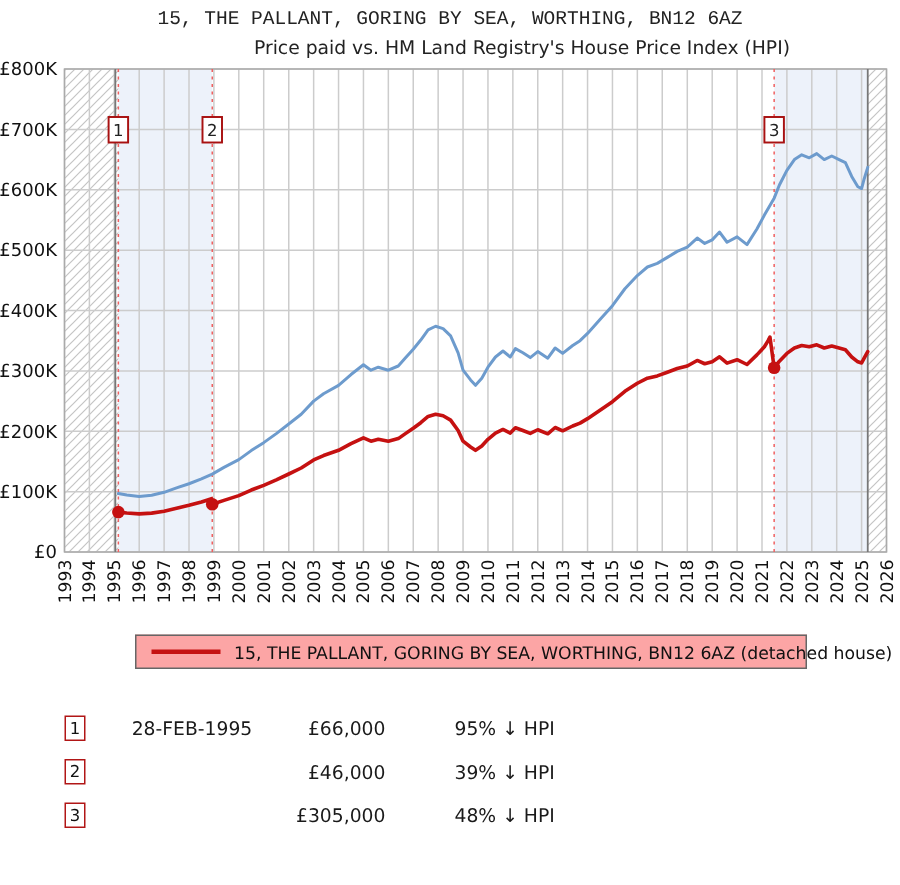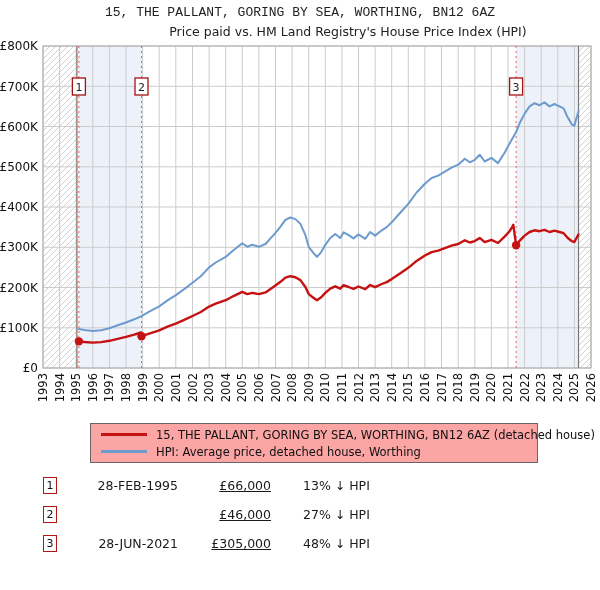--- a/index.html
+++ b/index.html
@@ -154,10 +154,6 @@
     <div class="legend-swatch" style="background: rgb(197, 17, 17);"></div>
     <div class="legend-label">15, THE PALLANT, GORING BY SEA, WORTHING, BN12 6AZ (detached house)</div>
   </div>
-  <div class="legend-row">
-    <div class="legend-swatch" style="background: rgb(109, 155, 205);"></div>
-    <div class="legend-label">HPI: Average price, detached house, Worthing</div>
-  </div>
 </div>
 
 <div class="sale-table">

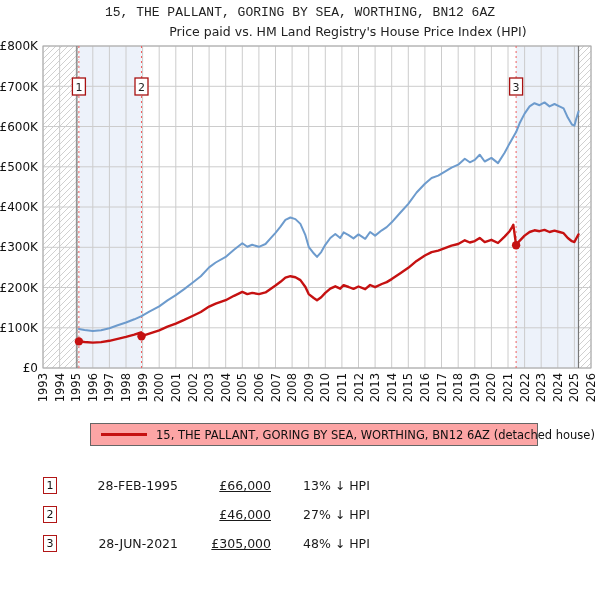--- a/index.html
+++ b/index.html
@@ -23,7 +23,7 @@
   .sale-row.r0{top:0;} .sale-row.r1{top:29px;} .sale-row.r2{top:58px;}
   .sale-num{position:absolute;left:43px;top:0;width:12px;height:15px;
     border:1.5px solid #b11616;font-size:11px;line-height:15px;text-align:center;color:#111;}
-  .sale-date{position:absolute;left:78px;top:1px;width:100px;text-align:right;font-size:12.5px;}
+  .sale-date{position:absolute;left:78px;top:1px;width:100px;text-align:center;font-size:12.5px;}
   .sale-price{position:absolute;left:184px;top:1px;width:87px;text-align:right;font-size:12.5px;text-decoration:underline;}
   .sale-hpi{position:absolute;left:303px;top:1px;font-size:12.5px;}
   .footer{position:absolute;left:43px;top:560px;font-size:11px;line-height:11.5px;color:#666;}

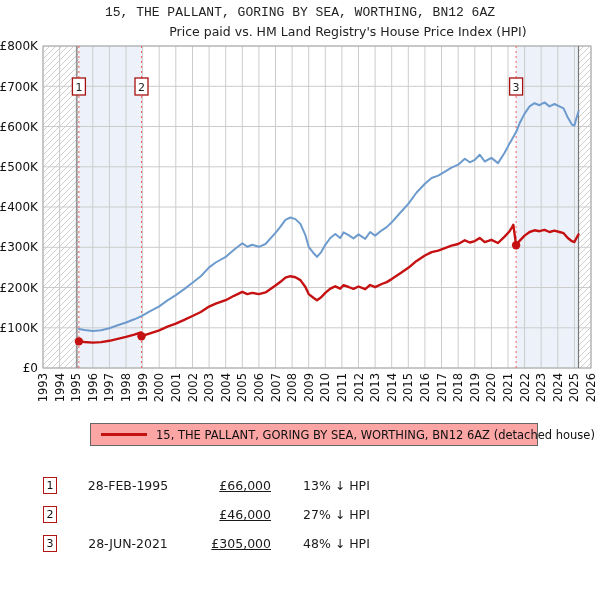--- a/index.html
+++ b/index.html
@@ -24,7 +24,7 @@
   .sale-num{position:absolute;left:43px;top:0;width:12px;height:15px;
     border:1.5px solid #b11616;font-size:11px;line-height:15px;text-align:center;color:#111;}
   .sale-date{position:absolute;left:78px;top:1px;width:100px;text-align:center;font-size:12.5px;}
-  .sale-price{position:absolute;left:184px;top:1px;width:87px;text-align:right;font-size:12.5px;text-decoration:underline;}
+  .sale-price{position:absolute;left:170px;top:1px;width:87px;text-align:right;font-size:12.5px;}
   .sale-hpi{position:absolute;left:303px;top:1px;font-size:12.5px;}
   .footer{position:absolute;left:43px;top:560px;font-size:11px;line-height:11.5px;color:#666;}
 </style>

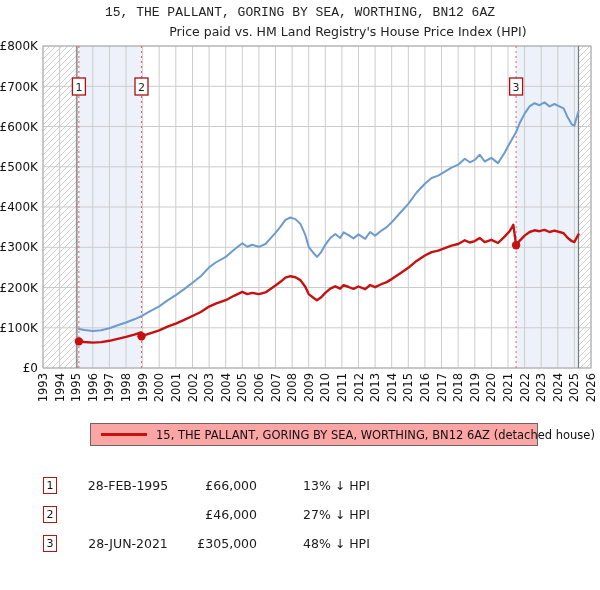--- a/index.html
+++ b/index.html
@@ -161,7 +161,7 @@
     <div class="sale-num">1</div>
     <div class="sale-date">28-FEB-1995</div>
     <div class="sale-price">£66,000</div>
-    <div class="sale-hpi">13% ↓ HPI</div>
+    <div class="sale-hpi">95% ↓ HPI</div>
   </div>
   <div class="sale-row r1">
     <div class="sale-num">2</div>

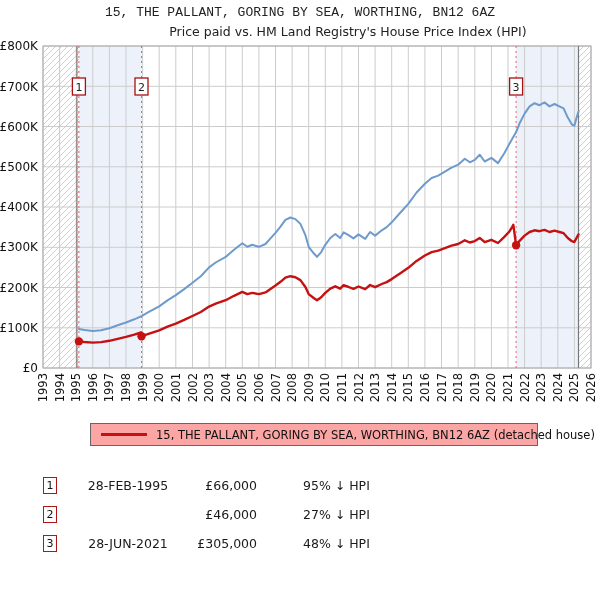--- a/index.html
+++ b/index.html
@@ -166,7 +166,7 @@
   <div class="sale-row r1">
     <div class="sale-num">2</div>
     <div class="sale-price">£46,000</div>
-    <div class="sale-hpi">27% ↓ HPI</div>
+    <div class="sale-hpi">39% ↓ HPI</div>
   </div>
   <div class="sale-row r2">
     <div class="sale-num">3</div>

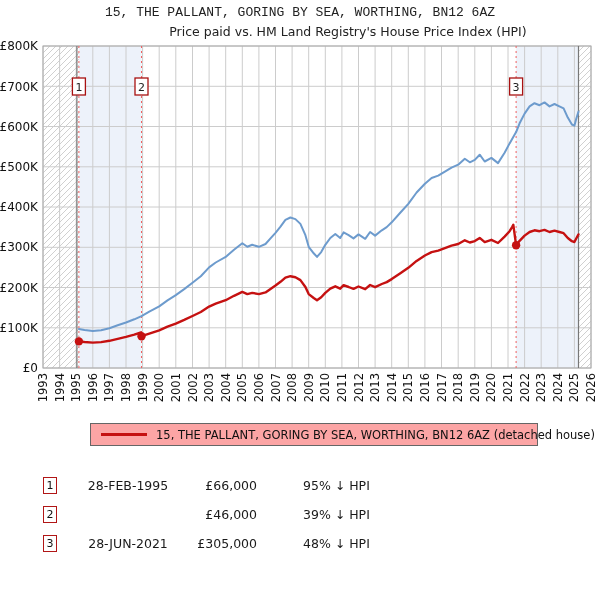--- a/index.html
+++ b/index.html
@@ -170,7 +170,6 @@
   </div>
   <div class="sale-row r2">
     <div class="sale-num">3</div>
-    <div class="sale-date">28-JUN-2021</div>
     <div class="sale-price">£305,000</div>
     <div class="sale-hpi">48% ↓ HPI</div>
   </div>

